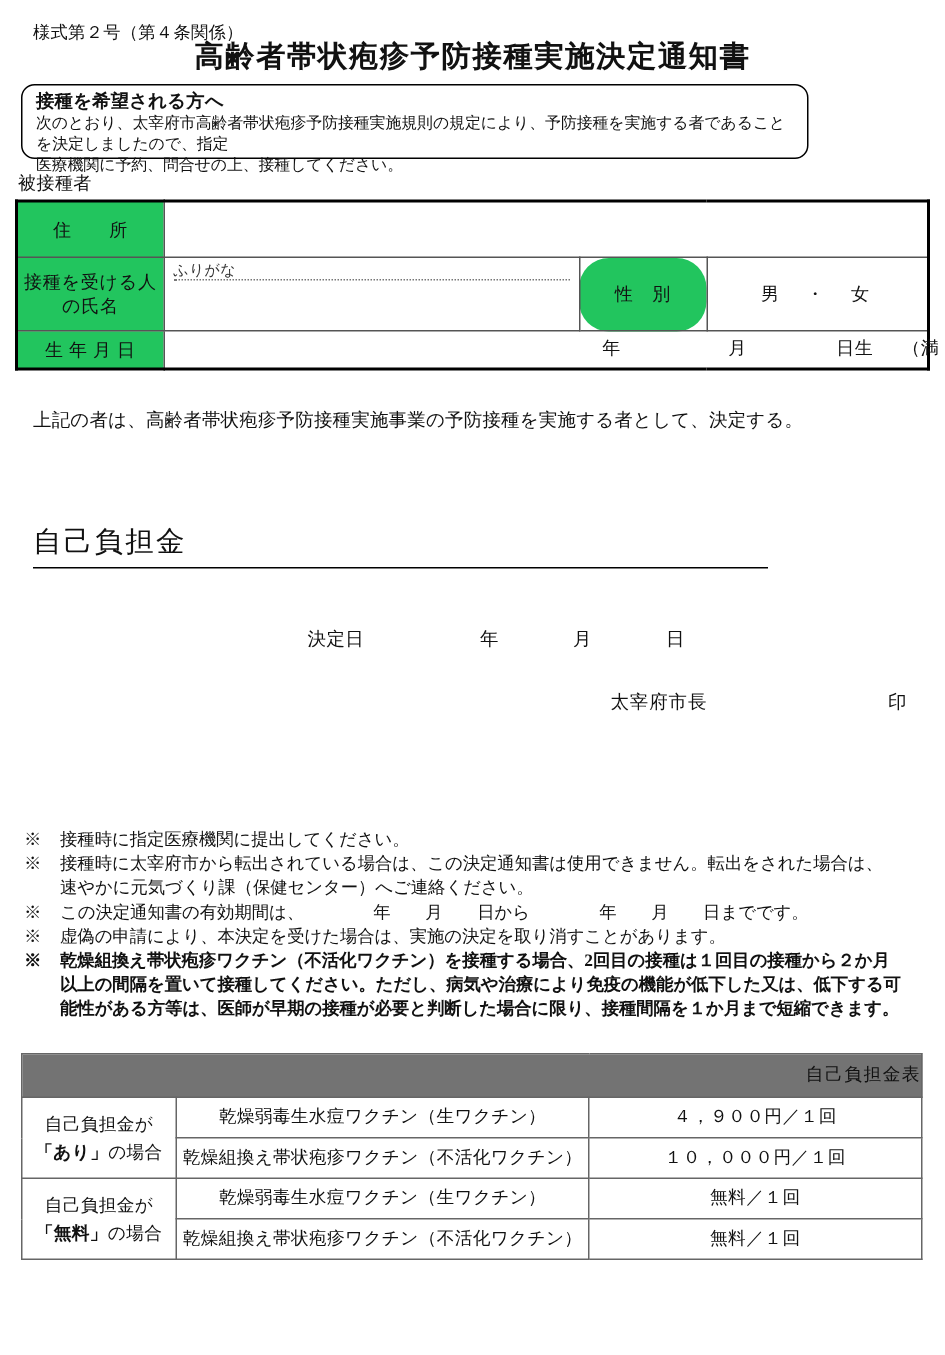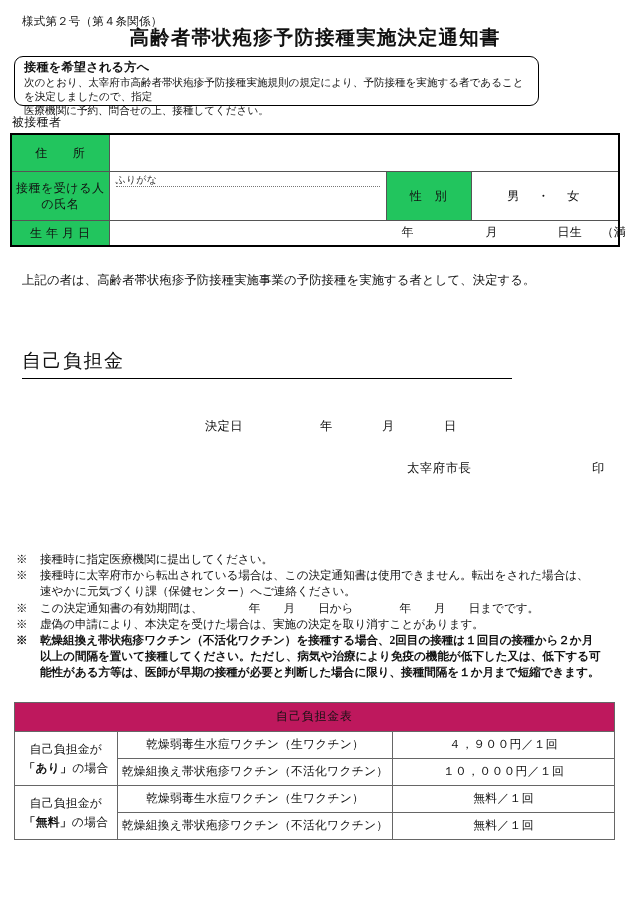--- a/index.html
+++ b/index.html
@@ -128,7 +128,7 @@
     border-bottom: 1px dotted #777;
   }
 
-  .gender-label { text-align: center; letter-spacing: 2px; }
+  .gender-label { text-align: center; letter-spacing: 2px; border-radius: 20px; }
   .gender-value { text-align: center; font-size: 13px; letter-spacing: 3px; }
 
   .dob-value {

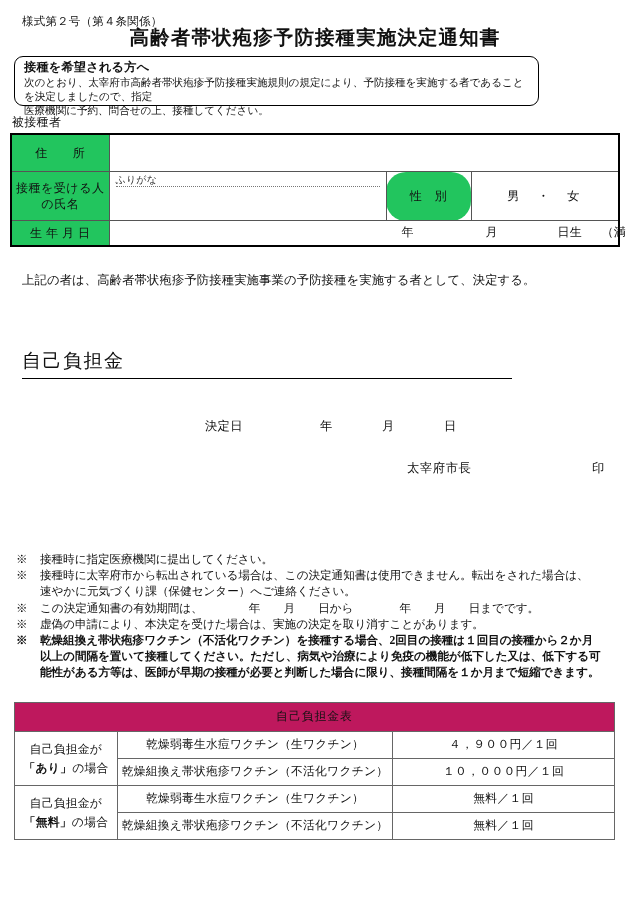--- a/index.html
+++ b/index.html
@@ -243,8 +243,8 @@
     vertical-align: middle;
   }
   .fee-head {
-    background: #be185d;
-    text-align: center;
+    background: #737373;
+    text-align: right;
     height: 28px;
     font-size: 14.5px;
     font-weight: bold;

